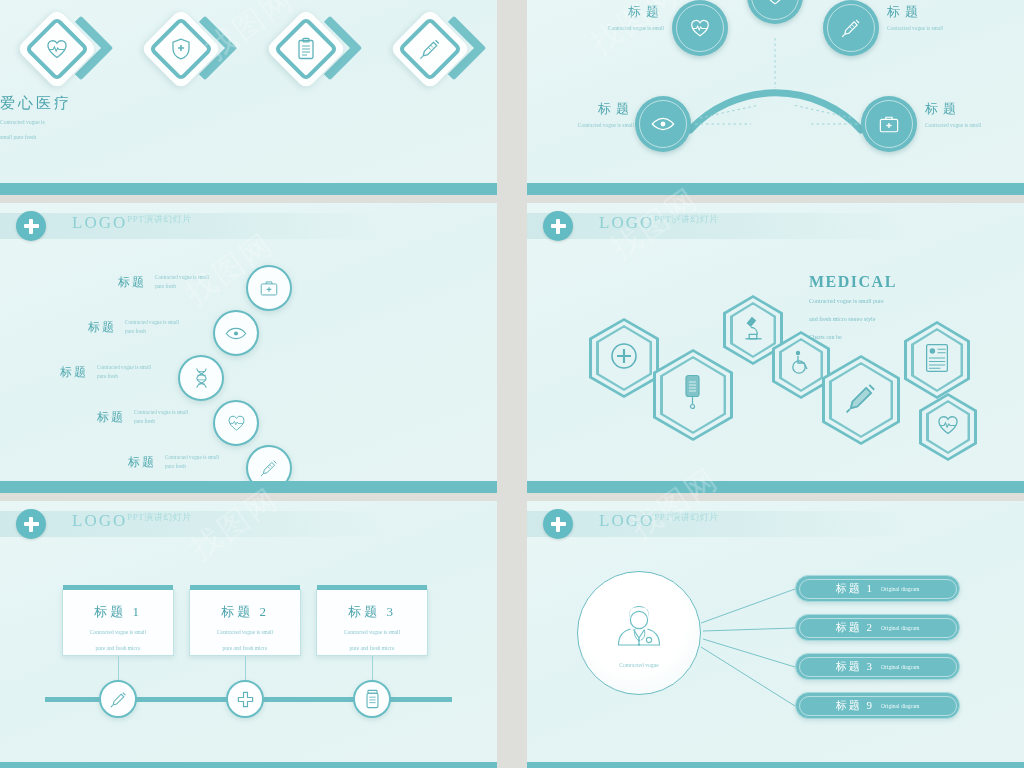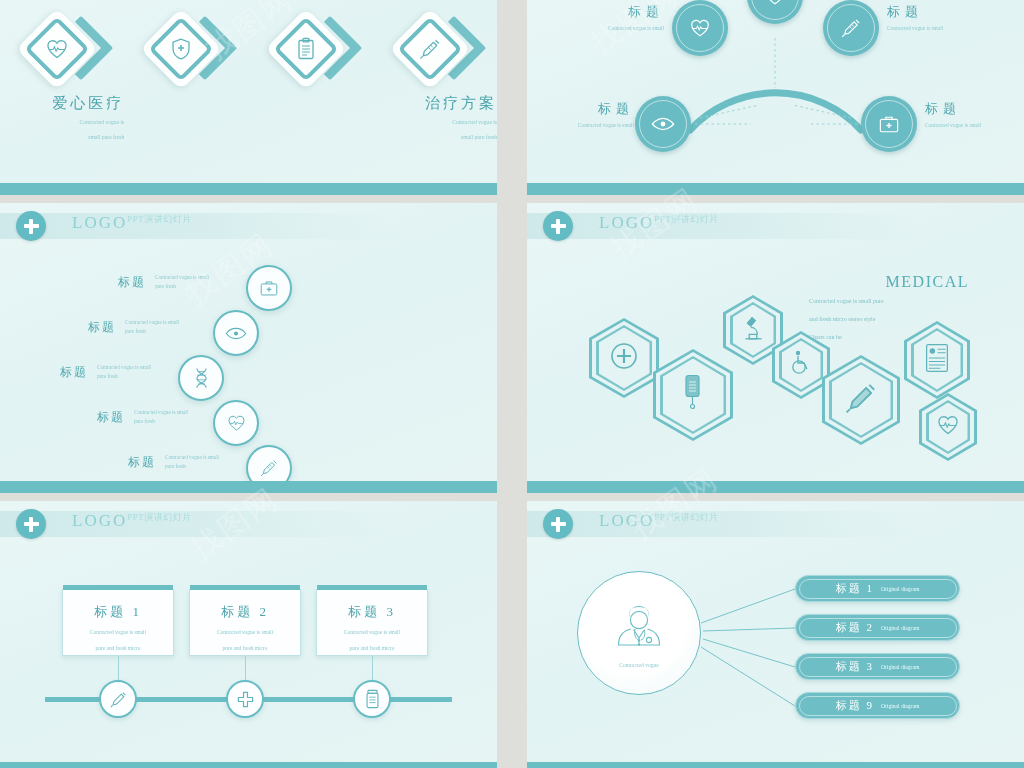--- a/index.html
+++ b/index.html
@@ -70,7 +70,7 @@
     position:absolute; left:29px; top:27px; width:28px; height:28px;
     display:flex; align-items:center; justify-content:center;
   }
-  .dia-label{ position:absolute; left:0; right:0; top:92px; text-align:right; }
+  .dia-label{ position:absolute; left:0; right:0; top:92px; text-align:left; }
   .dia-label .cn{ font-size:15px; color:#4ba3ac; letter-spacing:3px; }
   .dia-label .en{ font-size:5.6px; color:#8ecacf; line-height:1.75; margin-top:5px; }
 

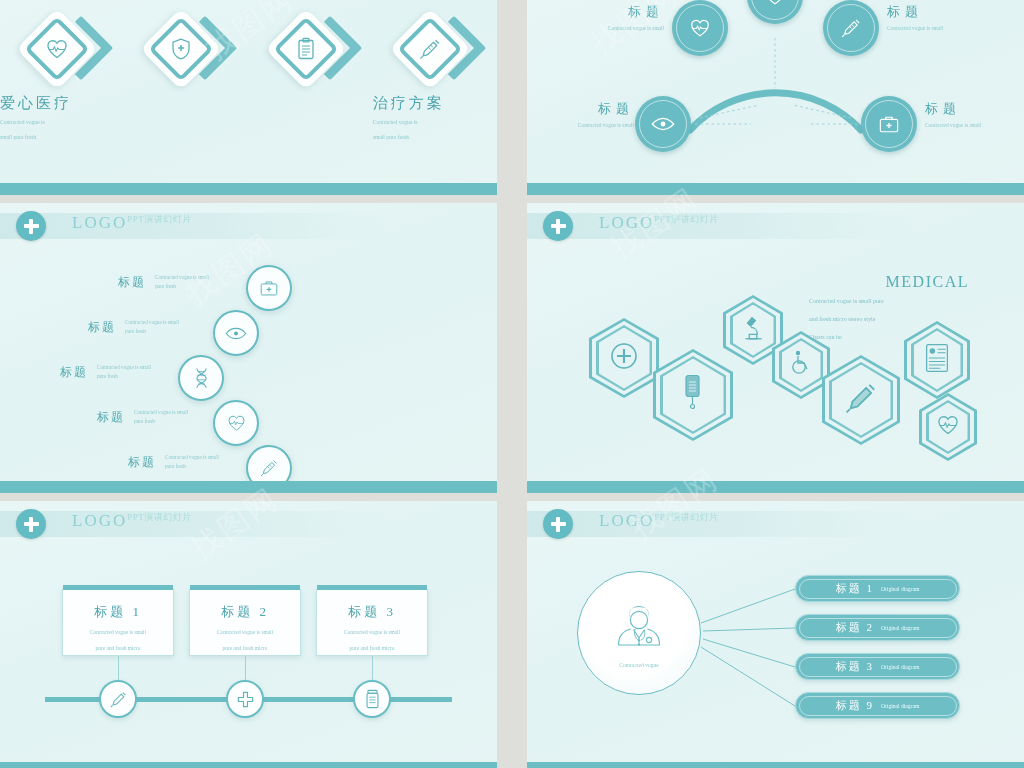--- a/index.html
+++ b/index.html
@@ -236,11 +236,6 @@
                 <path d="M4.6 19.4 2.4 21.6"></path>
               </svg>
             </div>
-          </div>
-          <div class="dia-label">
-            <div class="cn">治疗方案</div>
-            <div class="en">Contracted vogue  is</div>
-            <div class="en">small pure fresh</div>
           </div>
         </div>
 

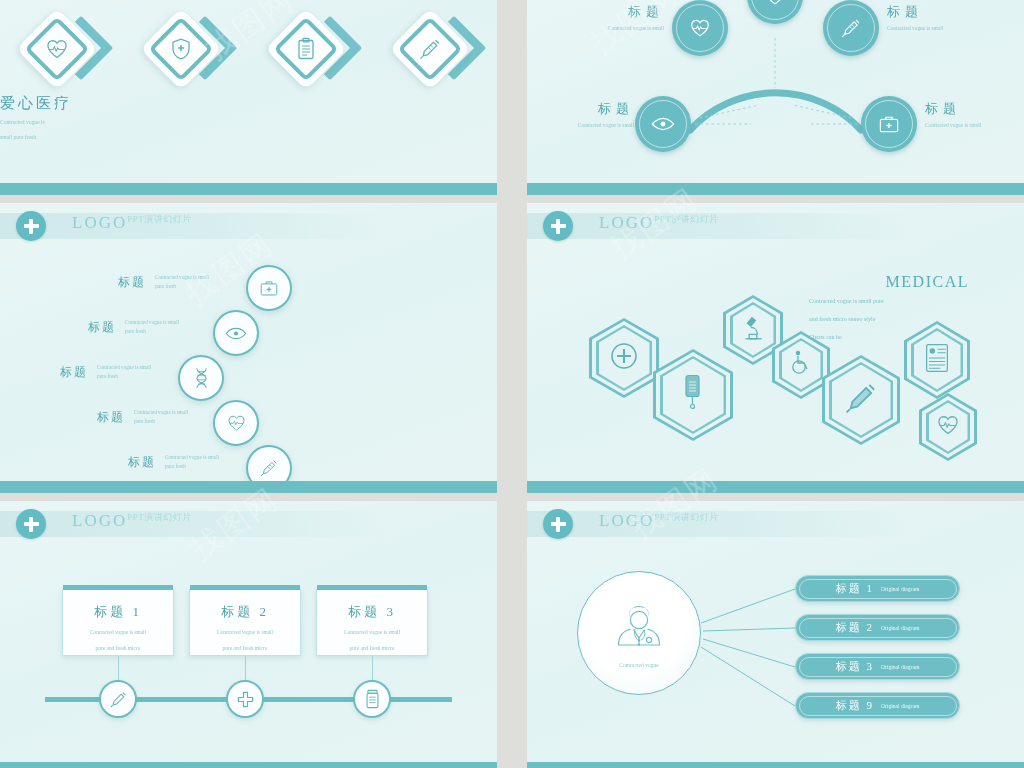--- a/index.html
+++ b/index.html
@@ -126,7 +126,7 @@
   .hexshape.ring2i{ inset:9.5px; background:#e4f4f4; }
   .hex .ic{ position:relative; z-index:3; }
   .med{ position:absolute; left:282px; top:70px; width:160px; }
-  .med h2{ font-size:16px; color:#56aeb6; letter-spacing:1.5px; font-weight:400;text-align:right; }
+  .med h2{ font-size:16px; color:#56aeb6; letter-spacing:1.5px; font-weight:700; }
   .med p{ font-size:6px; color:#7fc3c9; line-height:2.3; margin-top:4px; }
 
   

